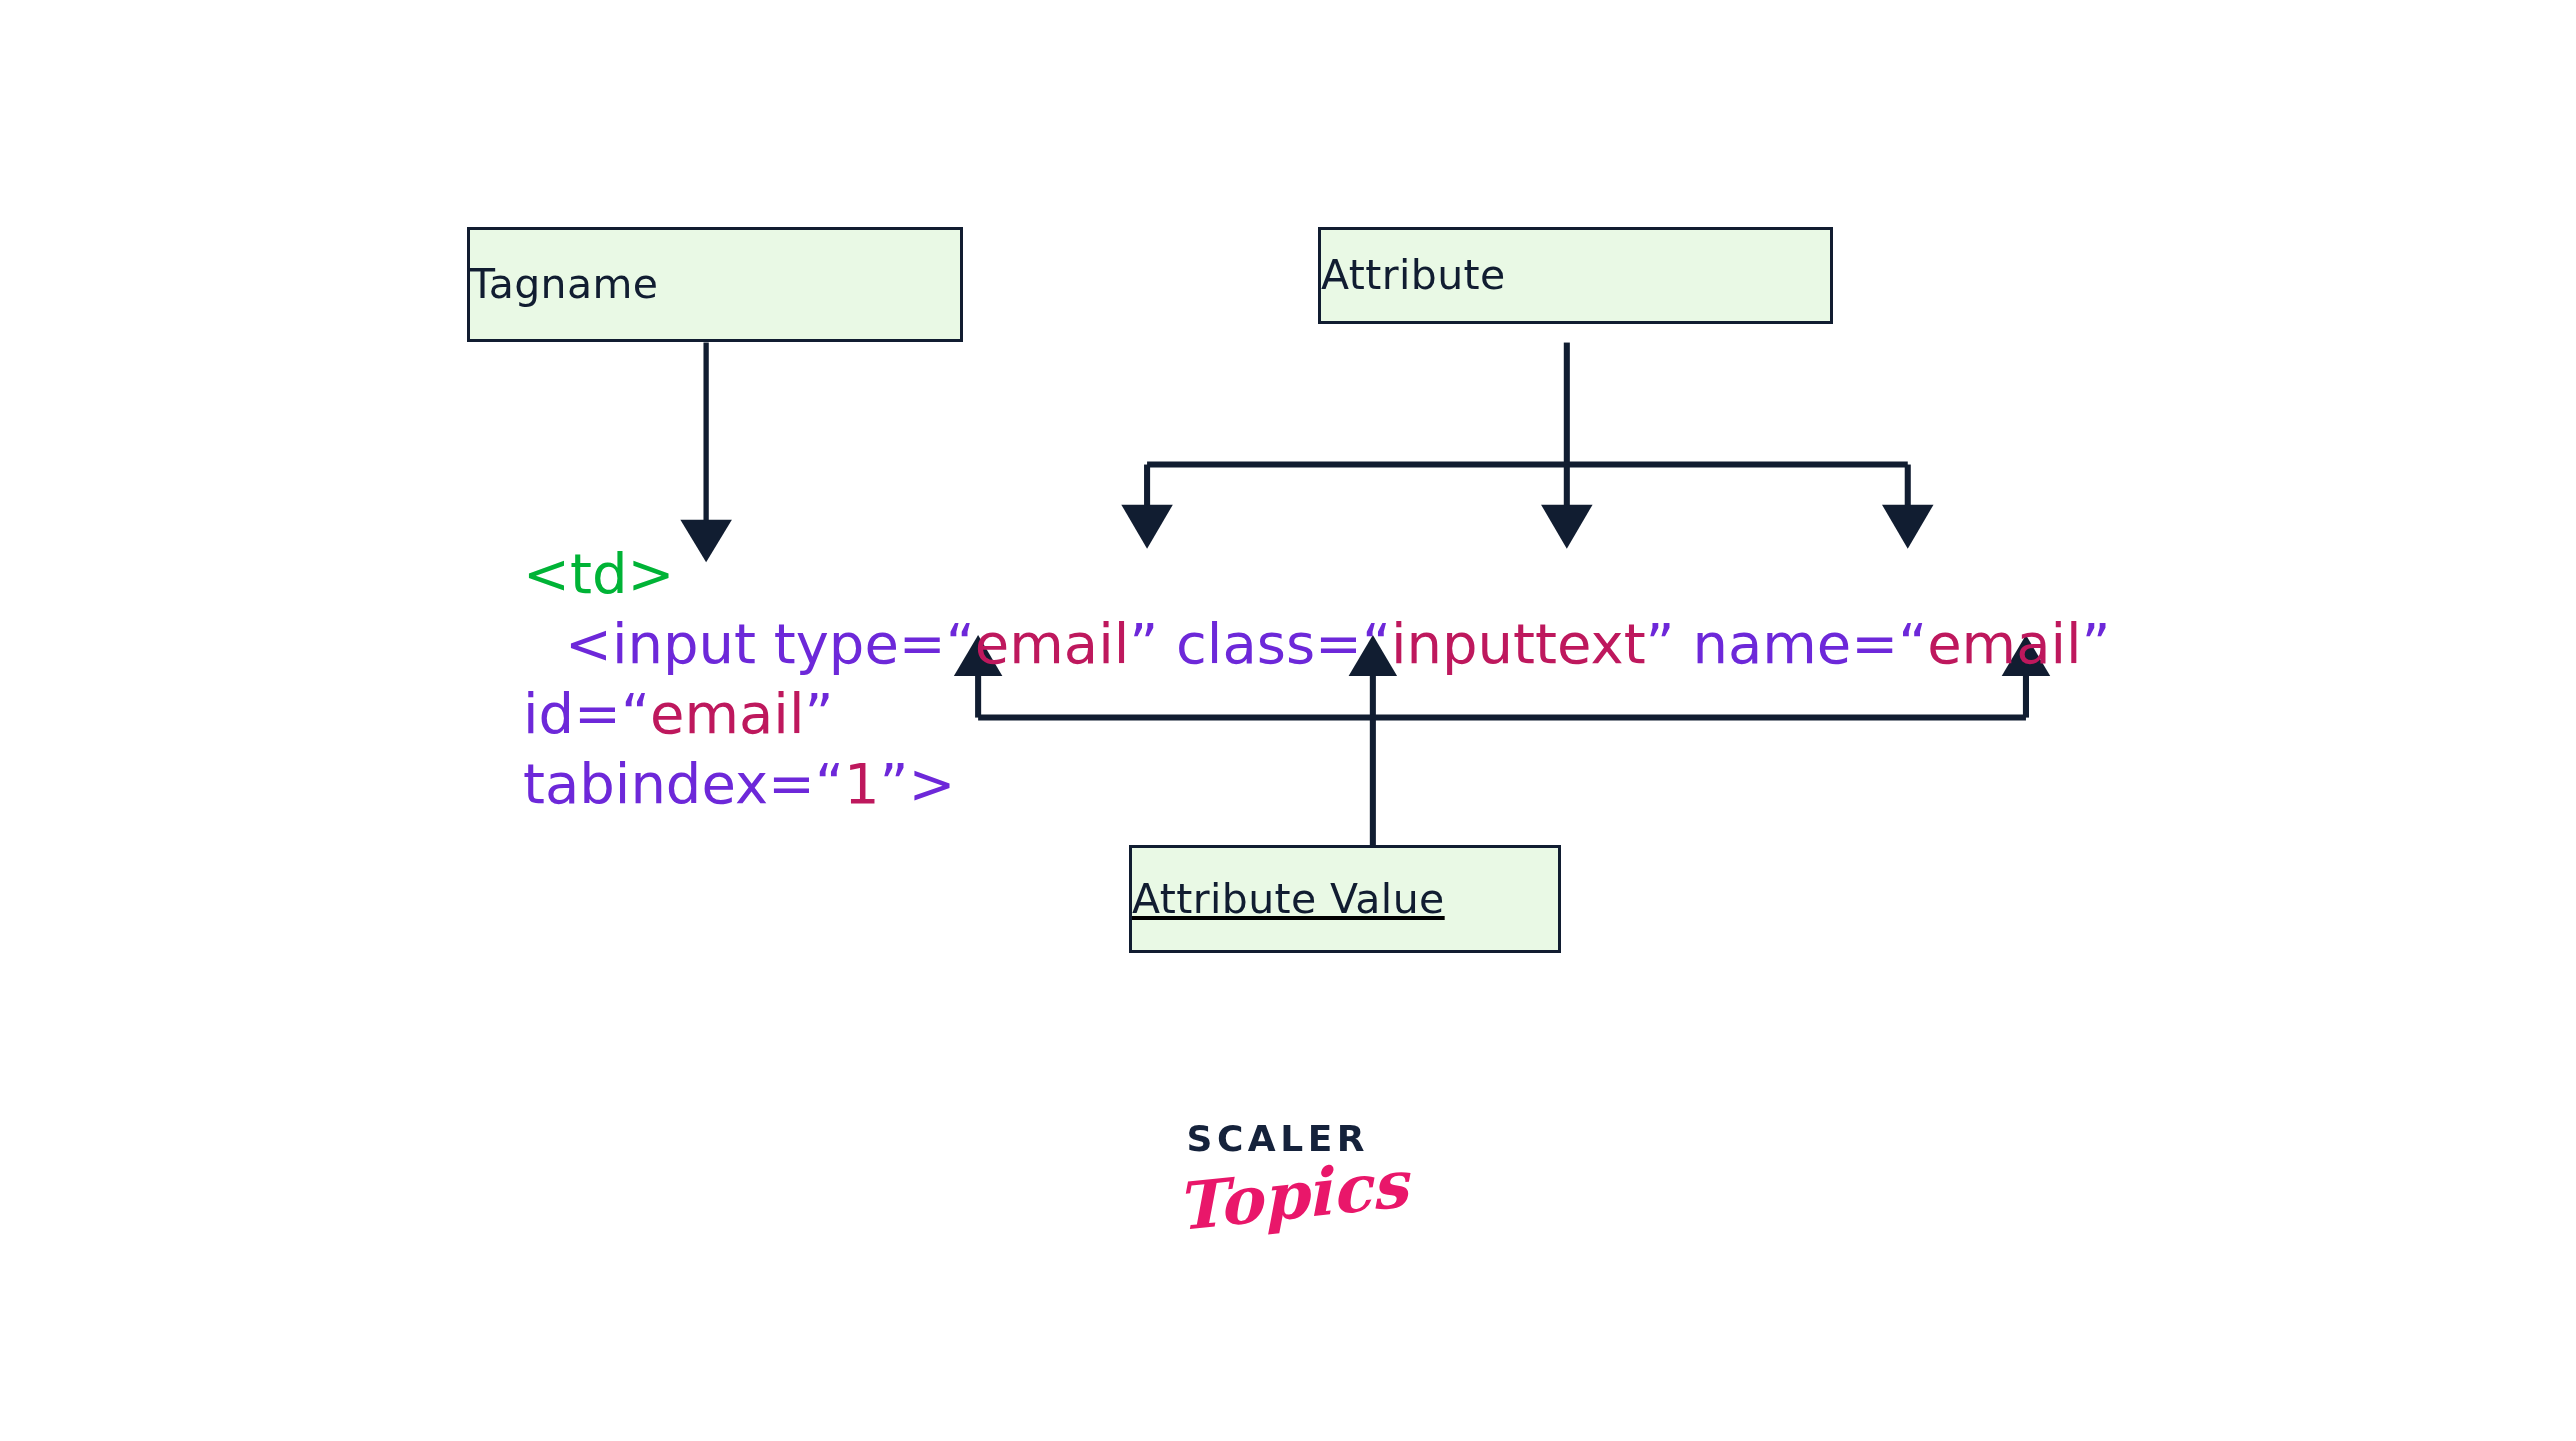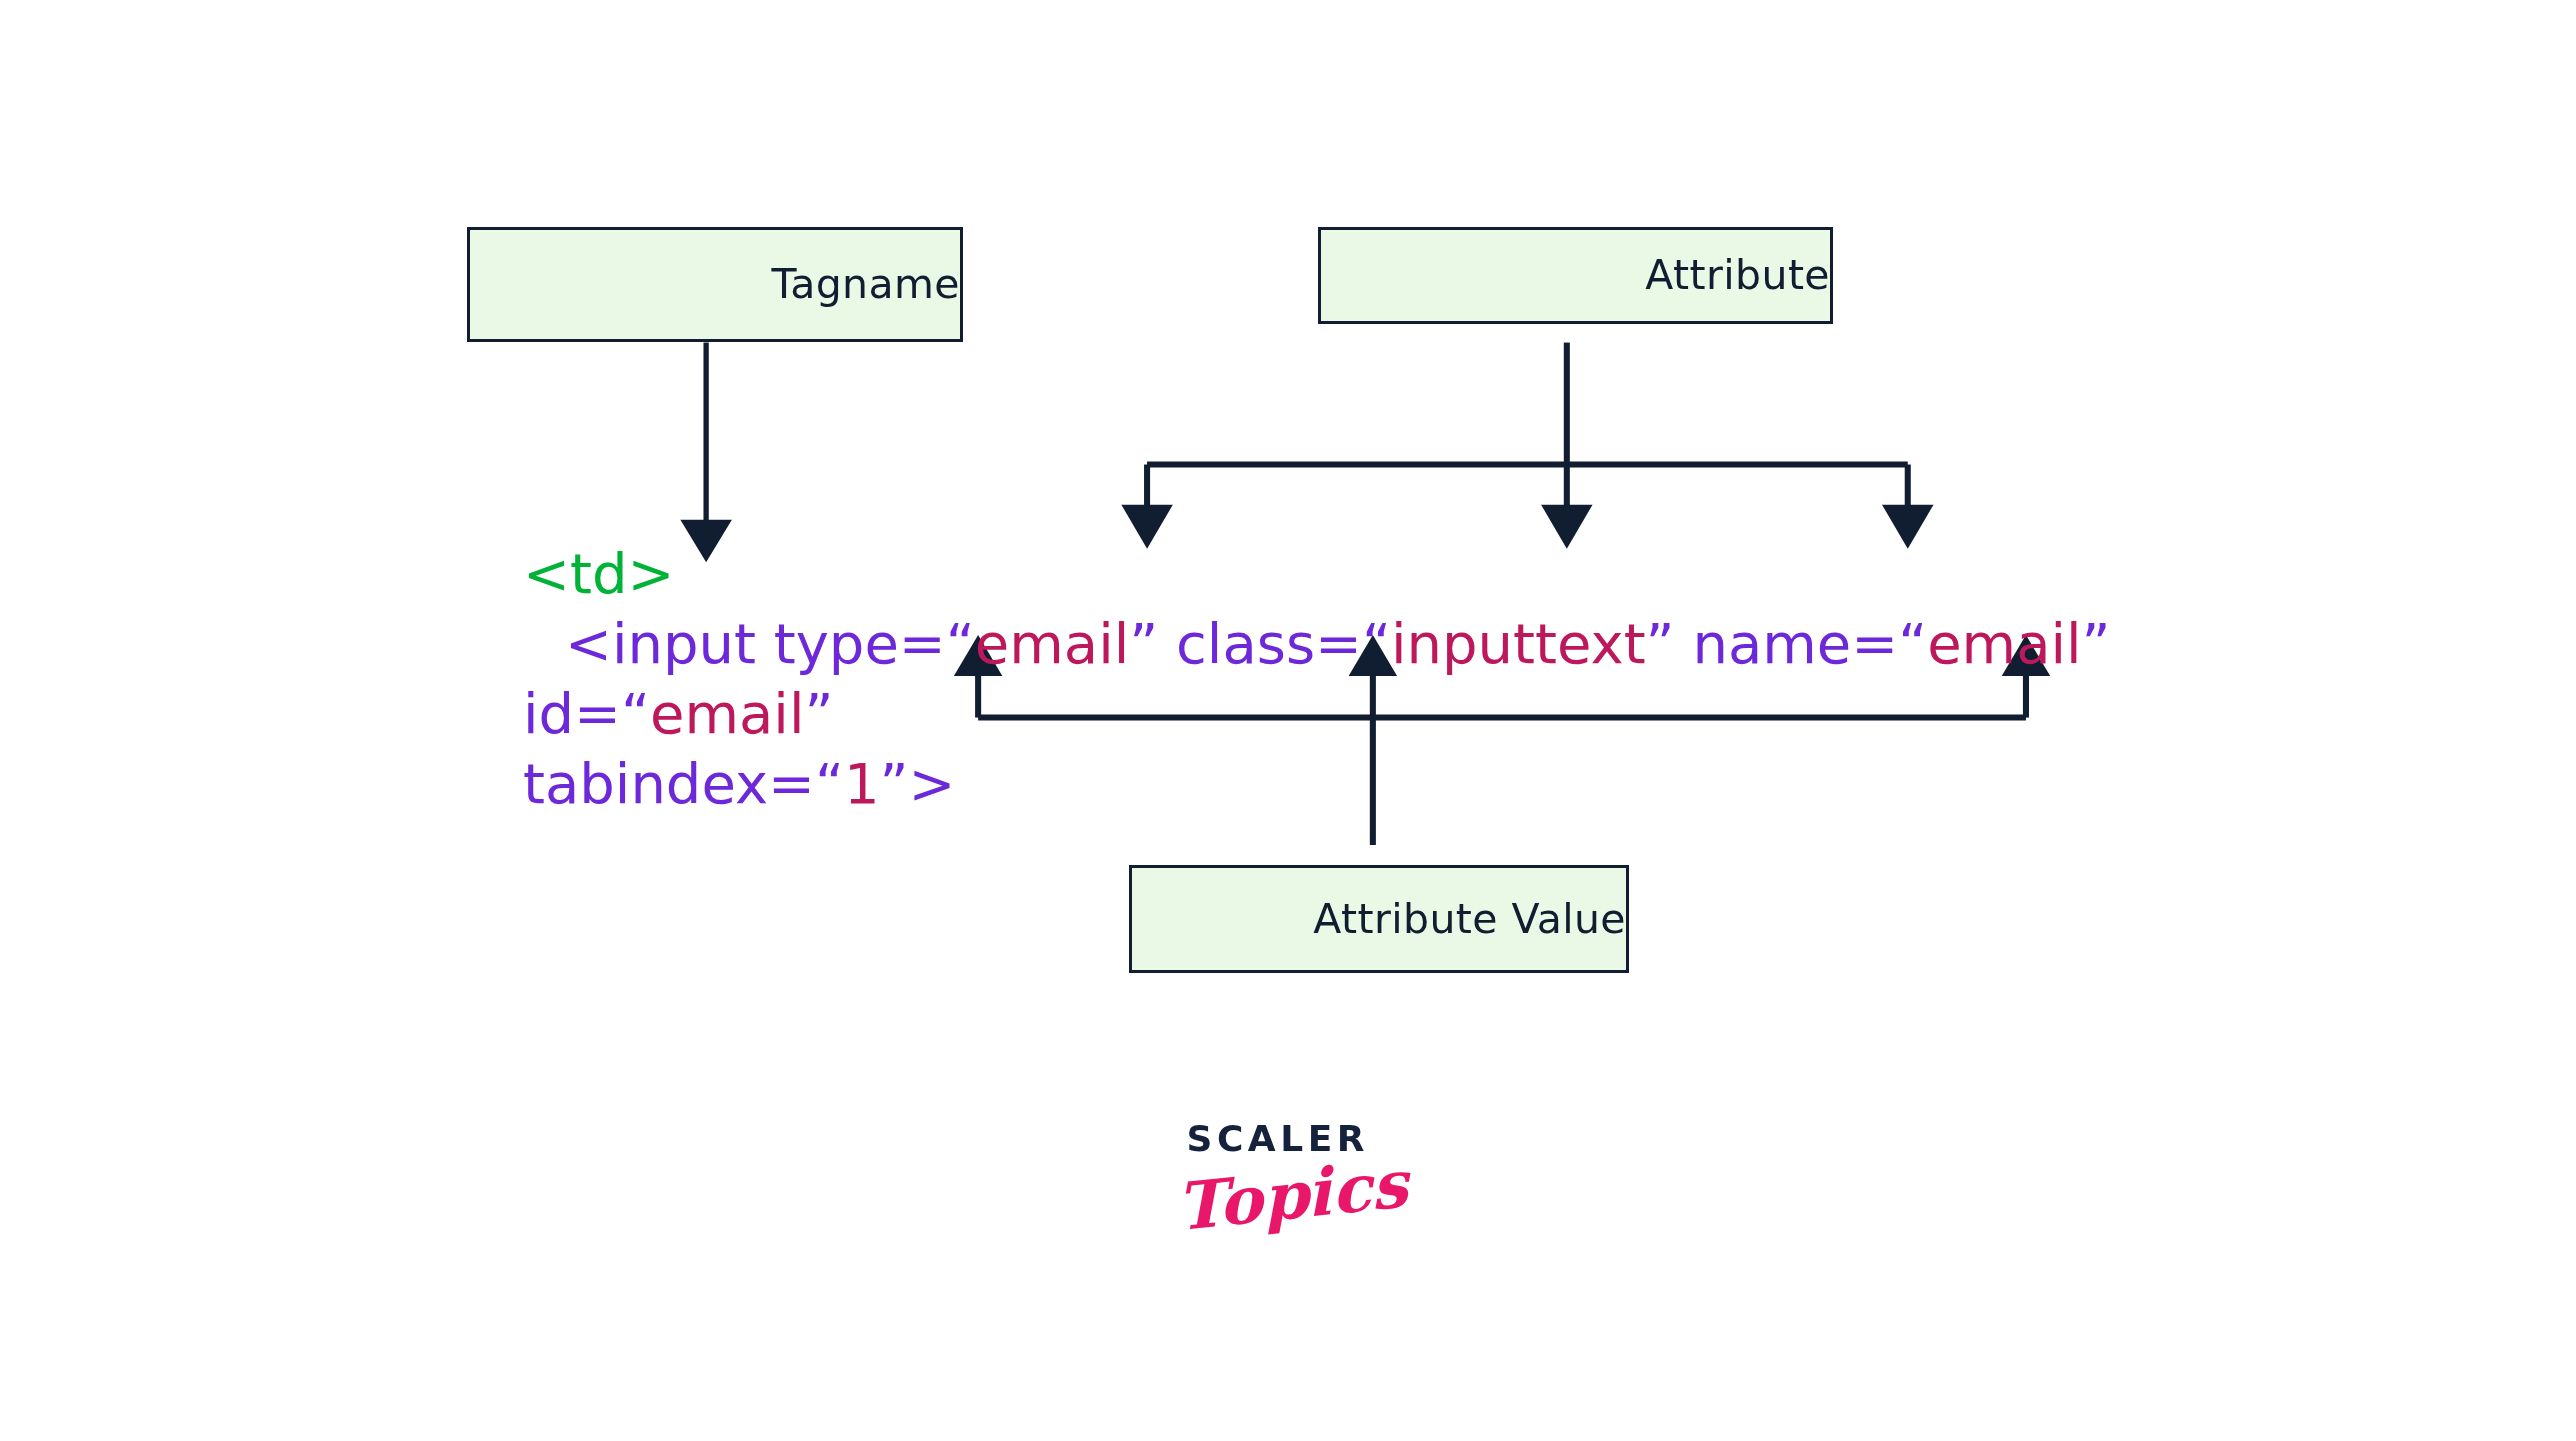--- a/index.html
+++ b/index.html
@@ -40,7 +40,7 @@
     border: 3.8px solid #111d31;
     display: flex;
     align-items: center;
-    justify-content: flex-end;
+    justify-content: flex-start;
   }
   .node-box .node-label {
     font-family: "DejaVu Sans", sans-serif;

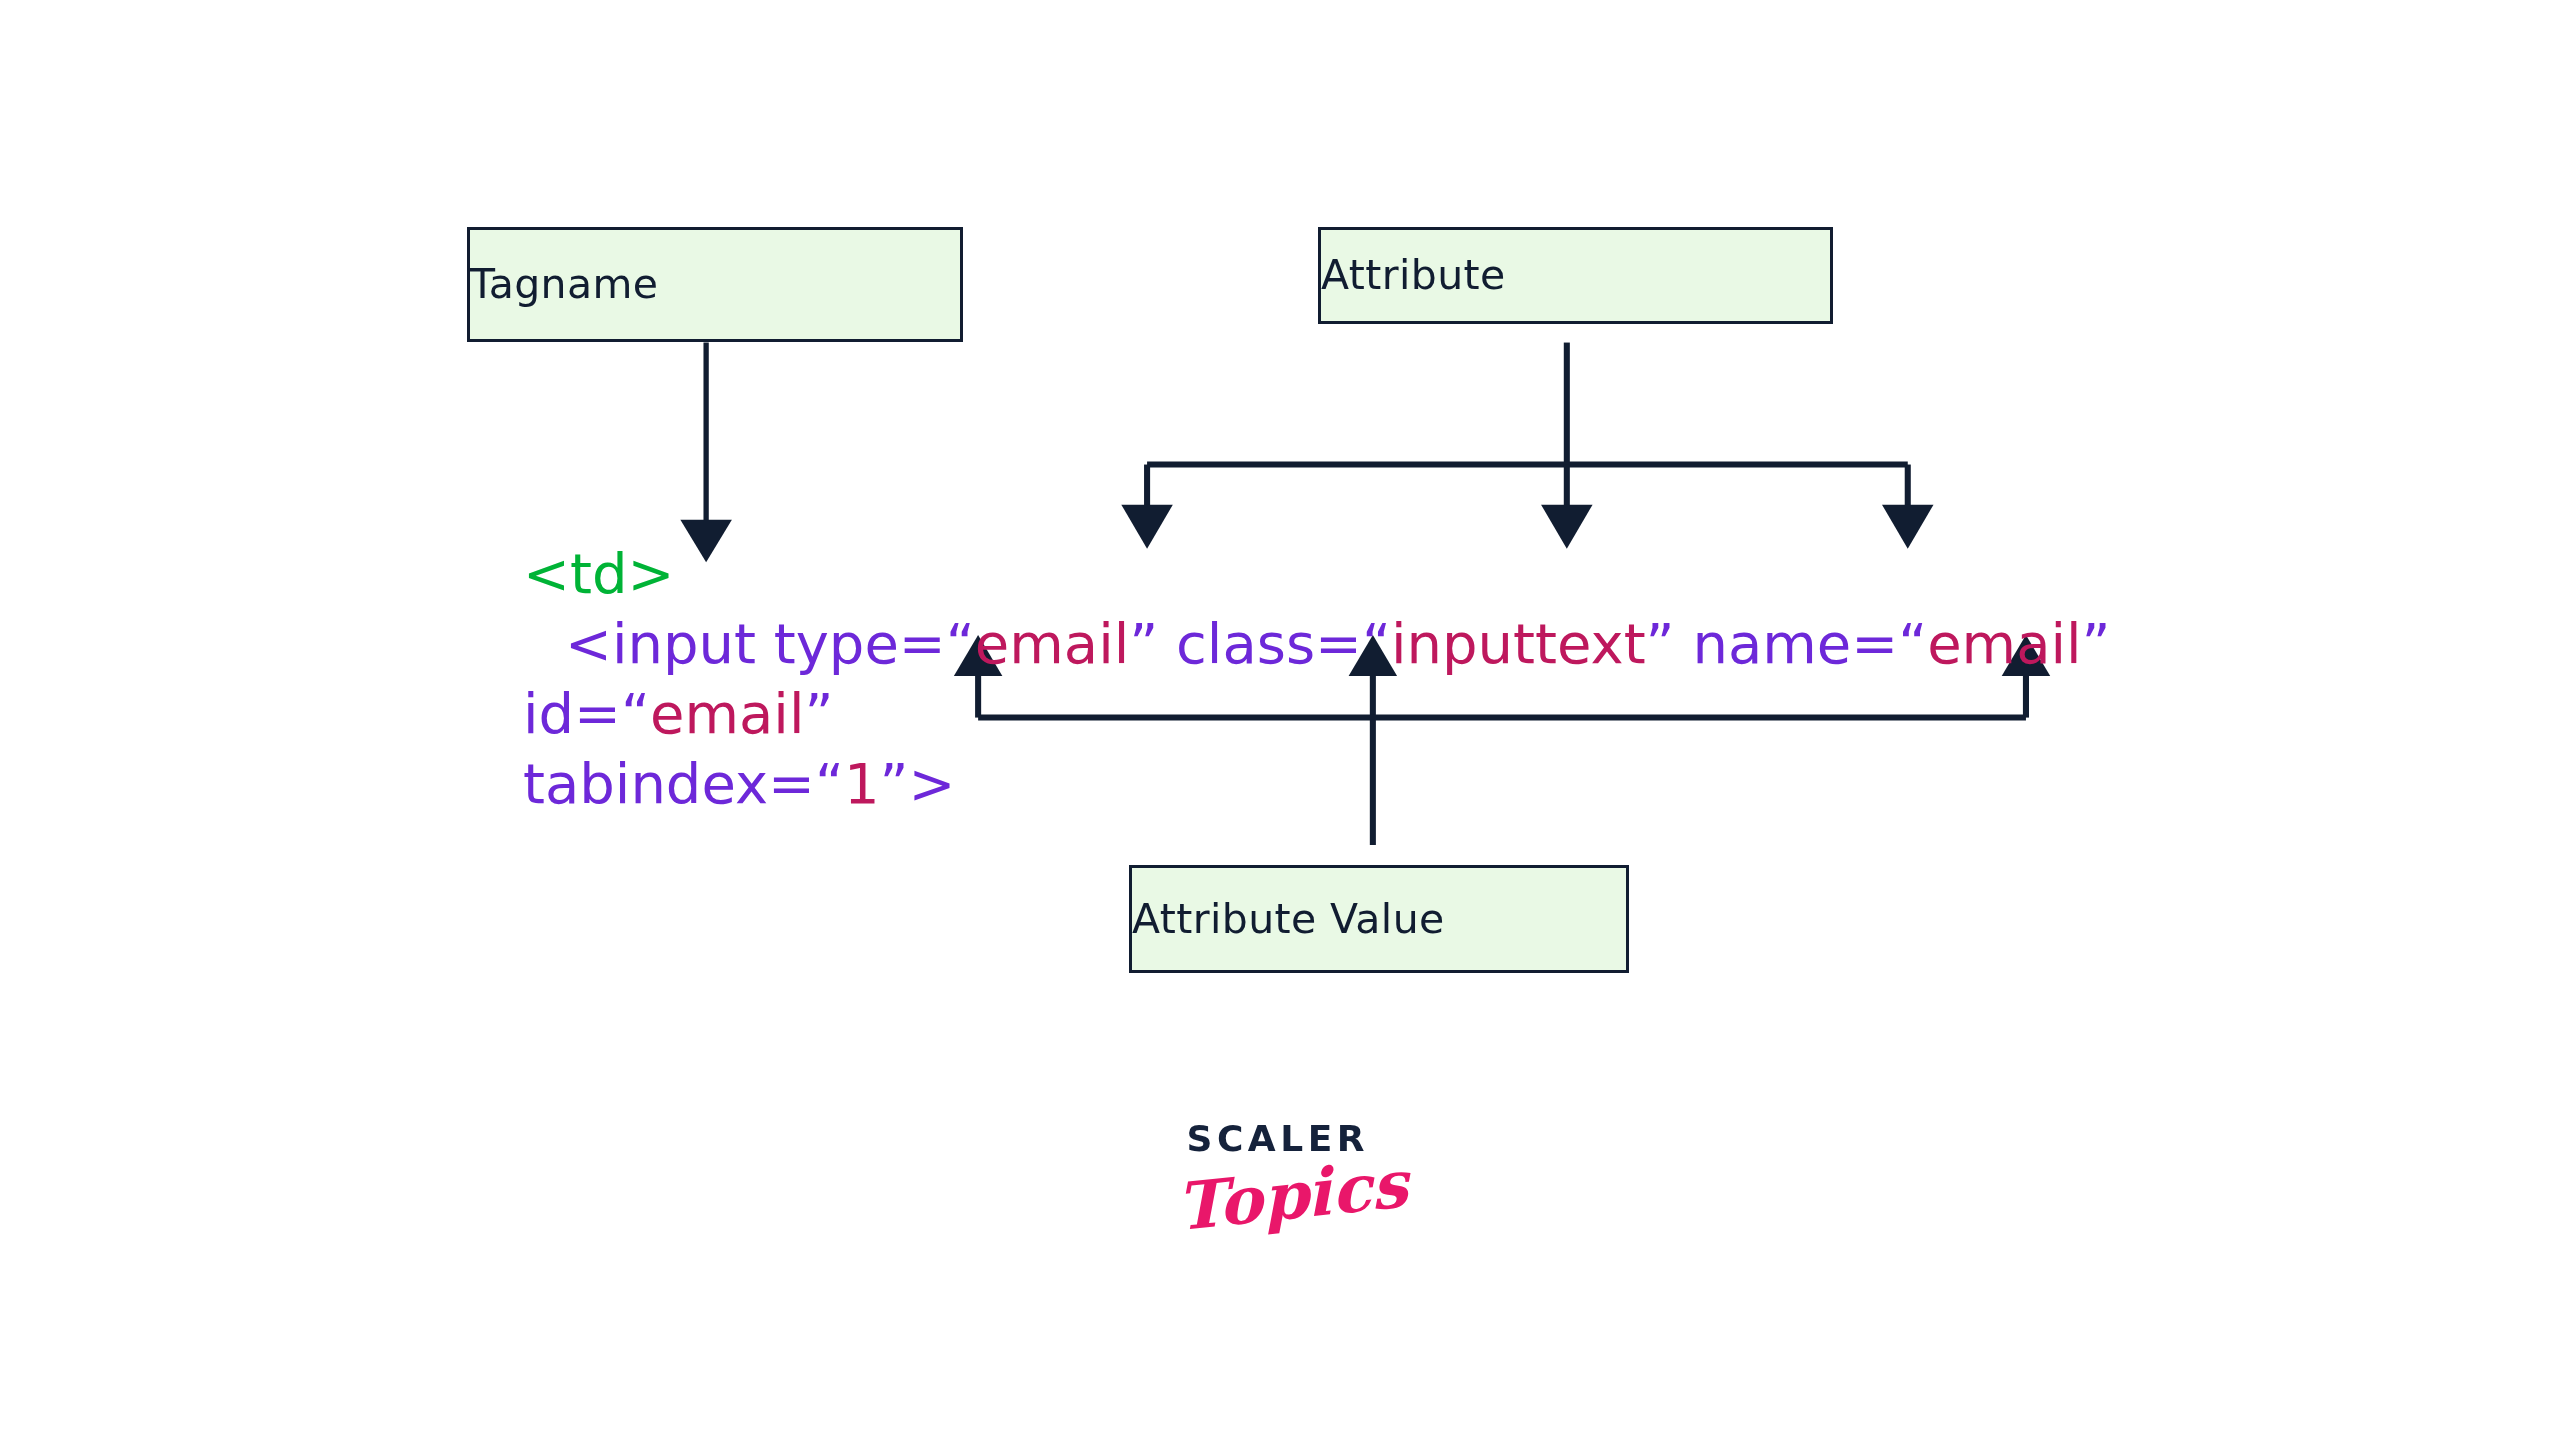--- a/index.html
+++ b/index.html
@@ -53,7 +53,7 @@
 
   #box-tagname        { left: 467px;  top: 227px;  width: 496px; height: 115px; }
   #box-attribute      { left: 1318px; top: 227px;  width: 515px; height: 97px; }
-  #box-attribute-value{ left: 1129px; top: 865px; width: 500px; height: 108px; }
+  #box-attribute-value{ left: 1129px; top: 845px; width: 432px; height: 108px; text-decoration: underline; }
 
   
   #code-block {

